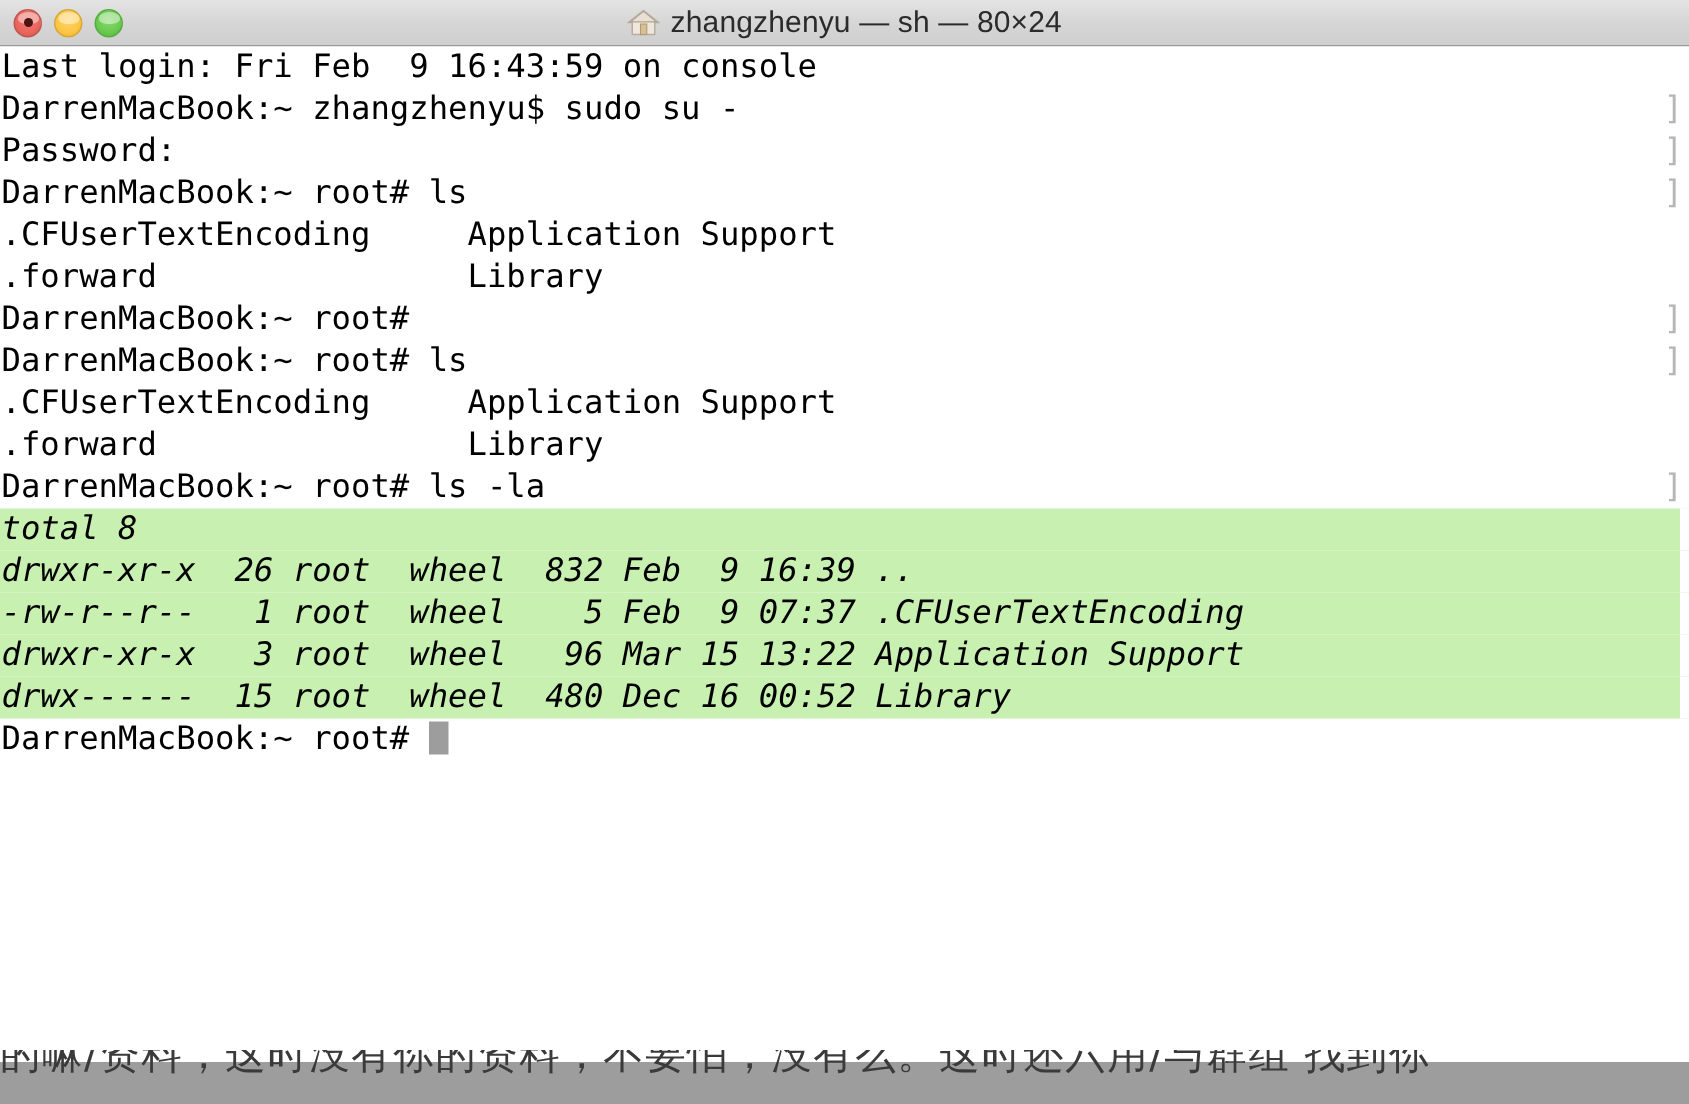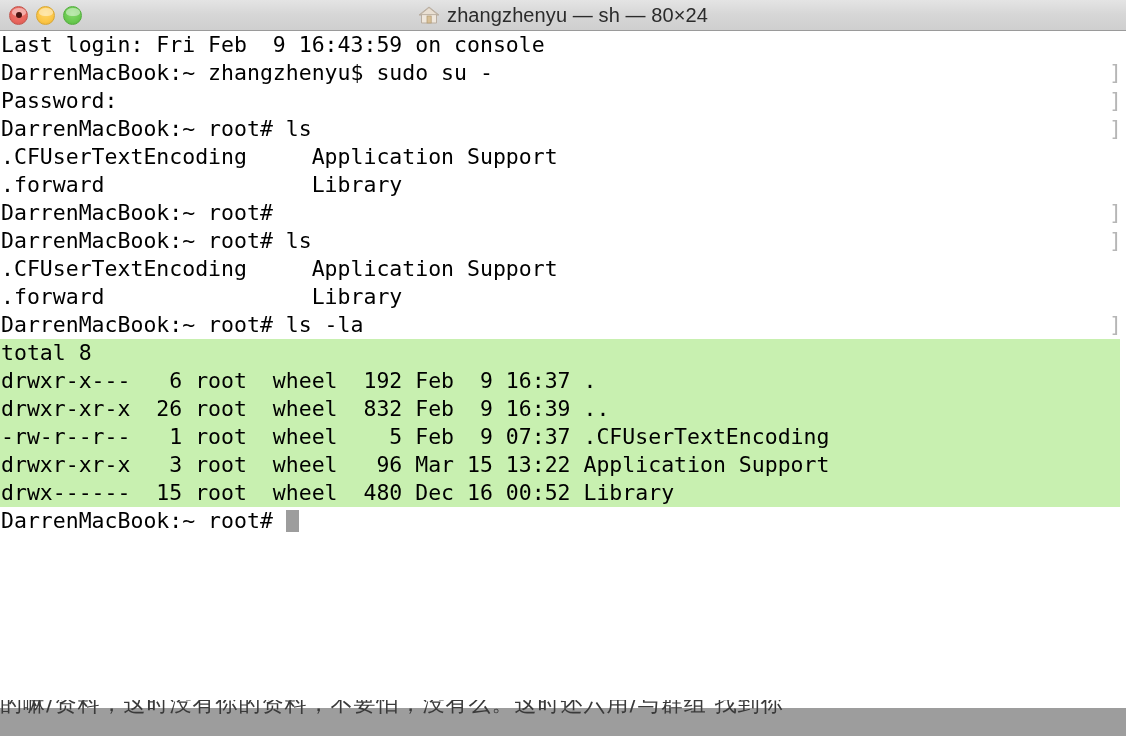--- a/index.html
+++ b/index.html
@@ -137,6 +137,7 @@
   }
   .row.hl {
     background: #c8f0b0;
+    font-style: italic;
   }
   .row.hl .rowtext {
     background: #c8f0b0;

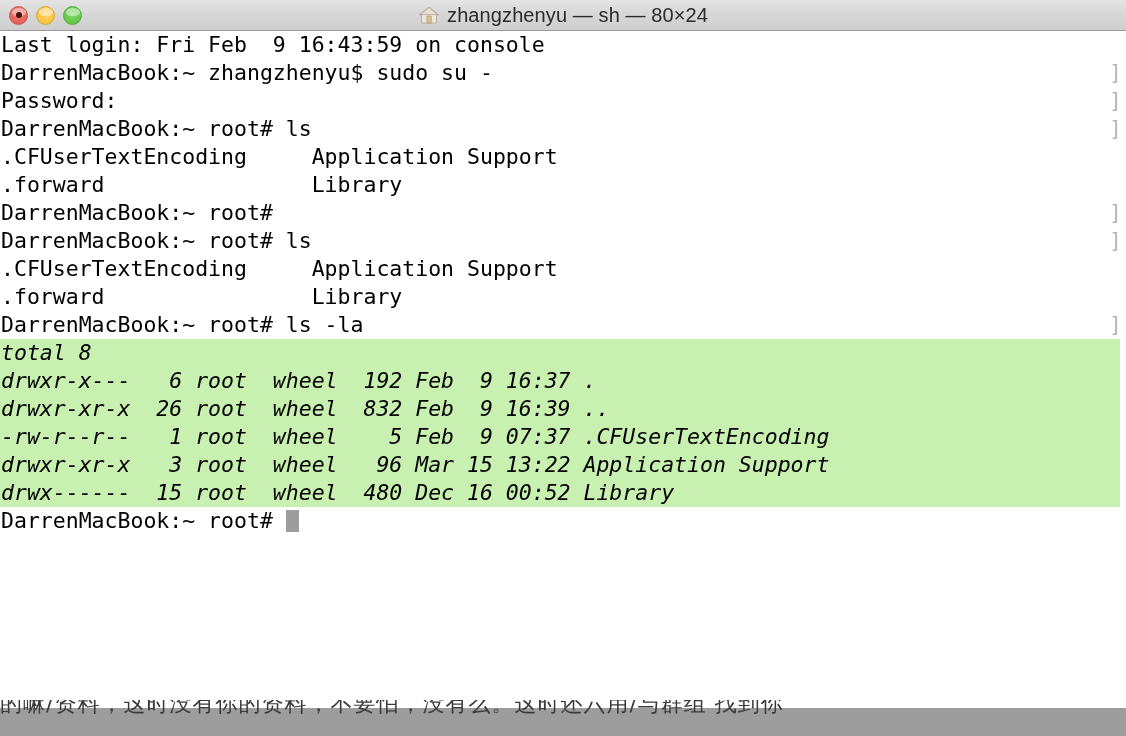--- a/index.html
+++ b/index.html
@@ -243,7 +243,6 @@
         <div class="row"><span class="rowtext">.forward                Library</span></div>
         <div class="row"><span class="rowtext">DarrenMacBook:~ root# ls -la</span><span class="wrapmark">]</span></div>
         <div class="row hl"><span class="rowtext">total 8</span></div>
-        <div class="row hl"><span class="rowtext">drwxr-x---   6 root  wheel  192 Feb  9 16:37 .</span></div>
         <div class="row hl"><span class="rowtext">drwxr-xr-x  26 root  wheel  832 Feb  9 16:39 ..</span></div>
         <div class="row hl"><span class="rowtext">-rw-r--r--   1 root  wheel    5 Feb  9 07:37 .CFUserTextEncoding</span></div>
         <div class="row hl"><span class="rowtext">drwxr-xr-x   3 root  wheel   96 Mar 15 13:22 Application Support</span></div>

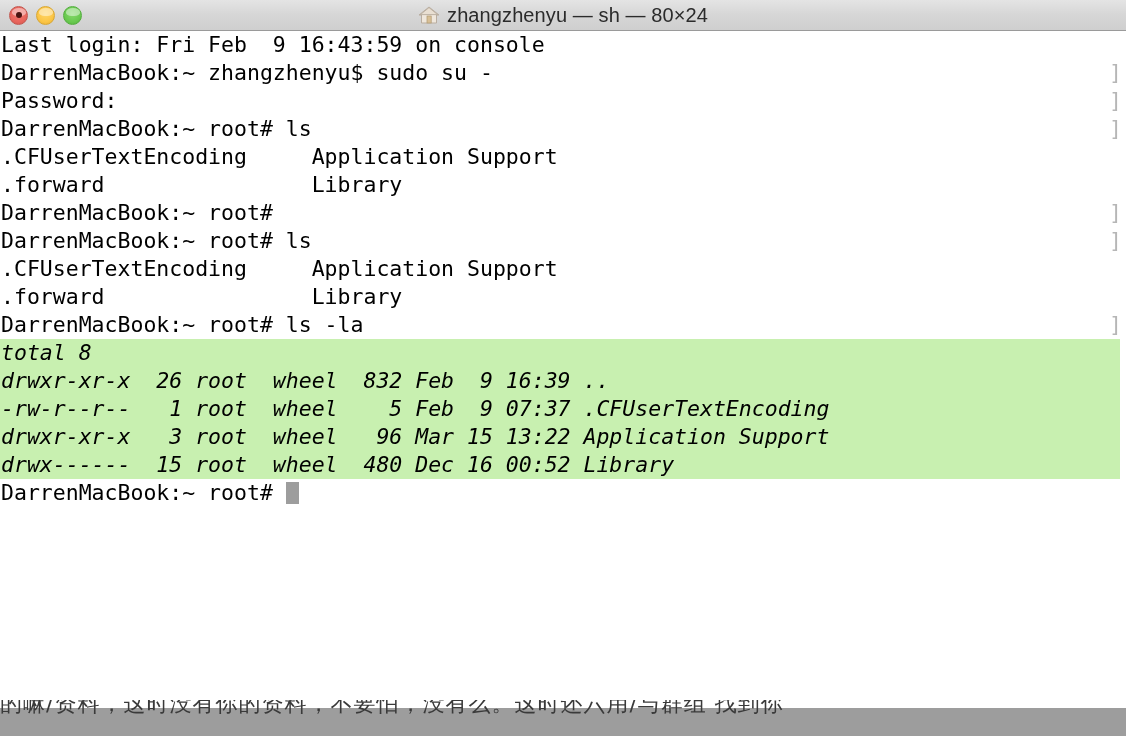--- a/index.html
+++ b/index.html
@@ -192,7 +192,7 @@
     width: 1126px;
     white-space: nowrap;
     font-family: "DejaVu Sans", "Liberation Sans", sans-serif;
-    font-size: 22px;
+    font-size: 27px;
     line-height: 34px;
     color: #3a3a3a;
     letter-spacing: 1px;

